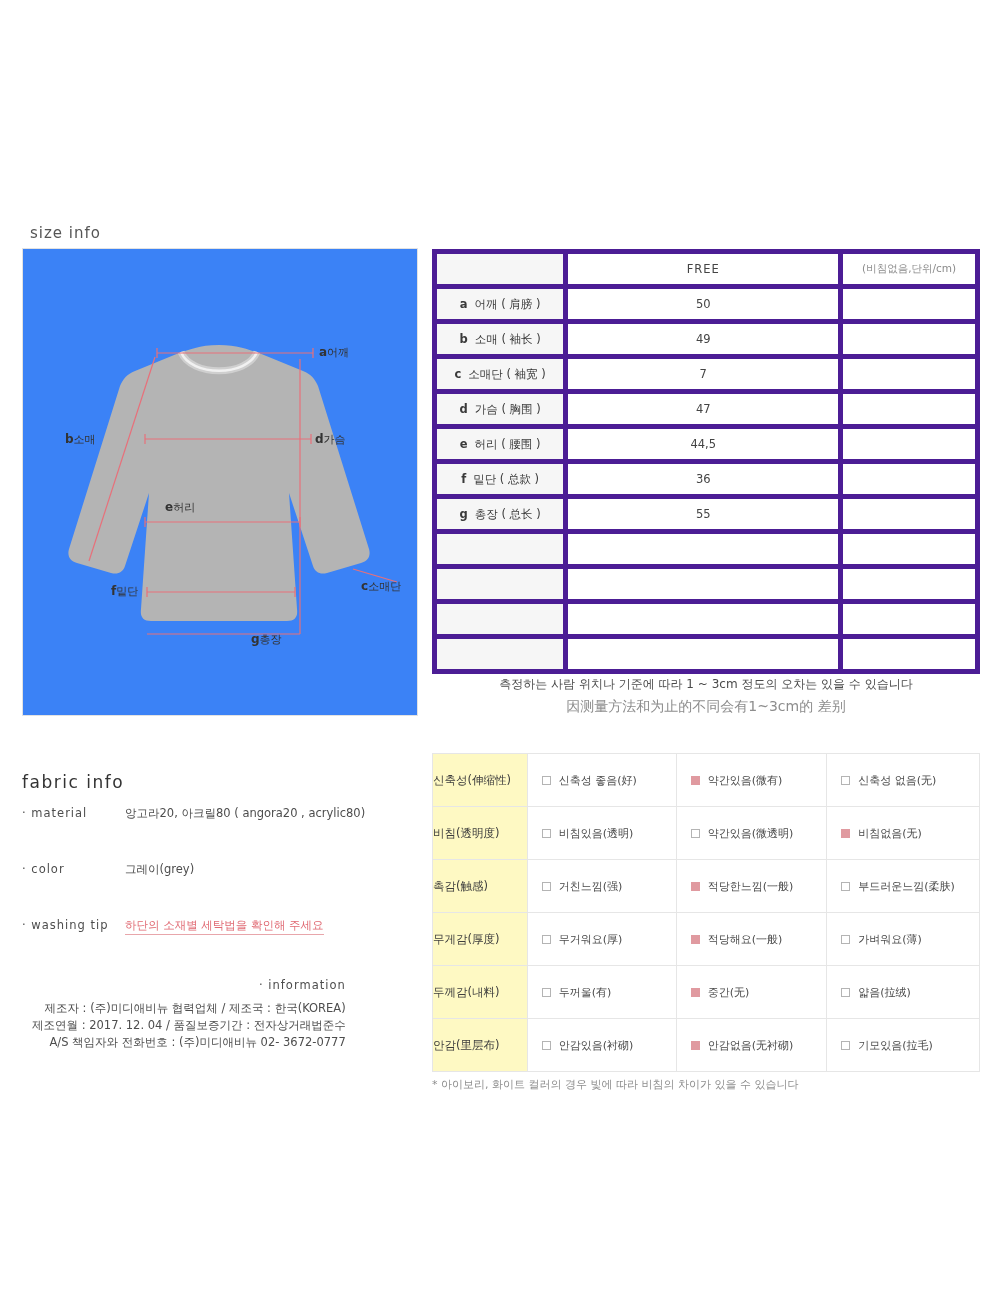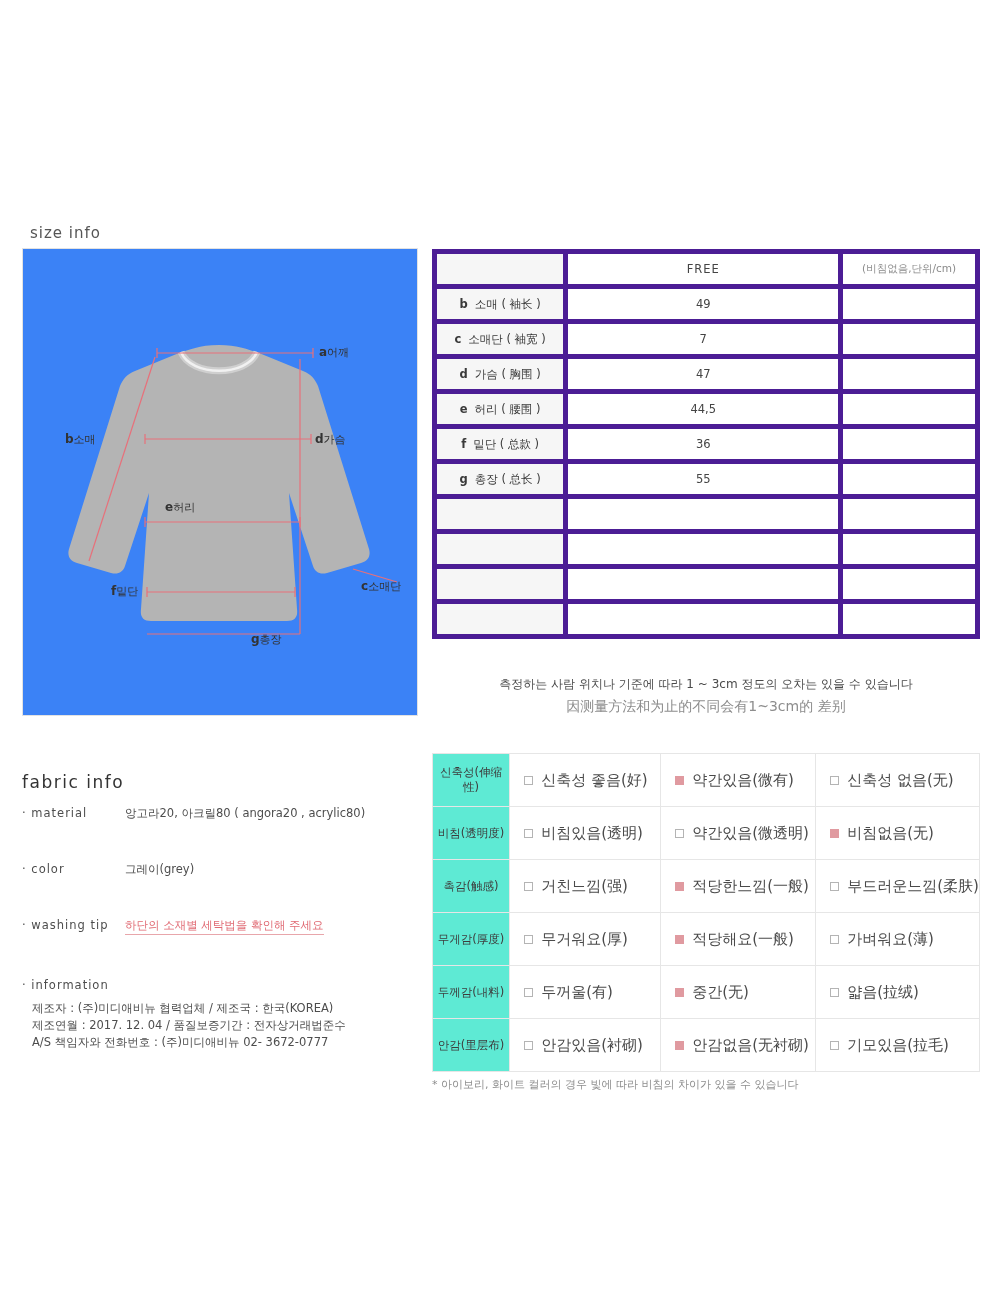--- a/index.html
+++ b/index.html
@@ -295,6 +295,13 @@
       <td class="note-cell">(비침없음,단위/cm)</td>
     </tr>
 
+    <tr>
+      <td class="label-cell">
+        <span class="letter">a</span><span>어깨 ( 肩膀 )</span>
+      </td>
+      <td class="val-cell">50</td>
+      <td class="note-cell"></td>
+    </tr>
 
     <tr>
       <td class="label-cell">

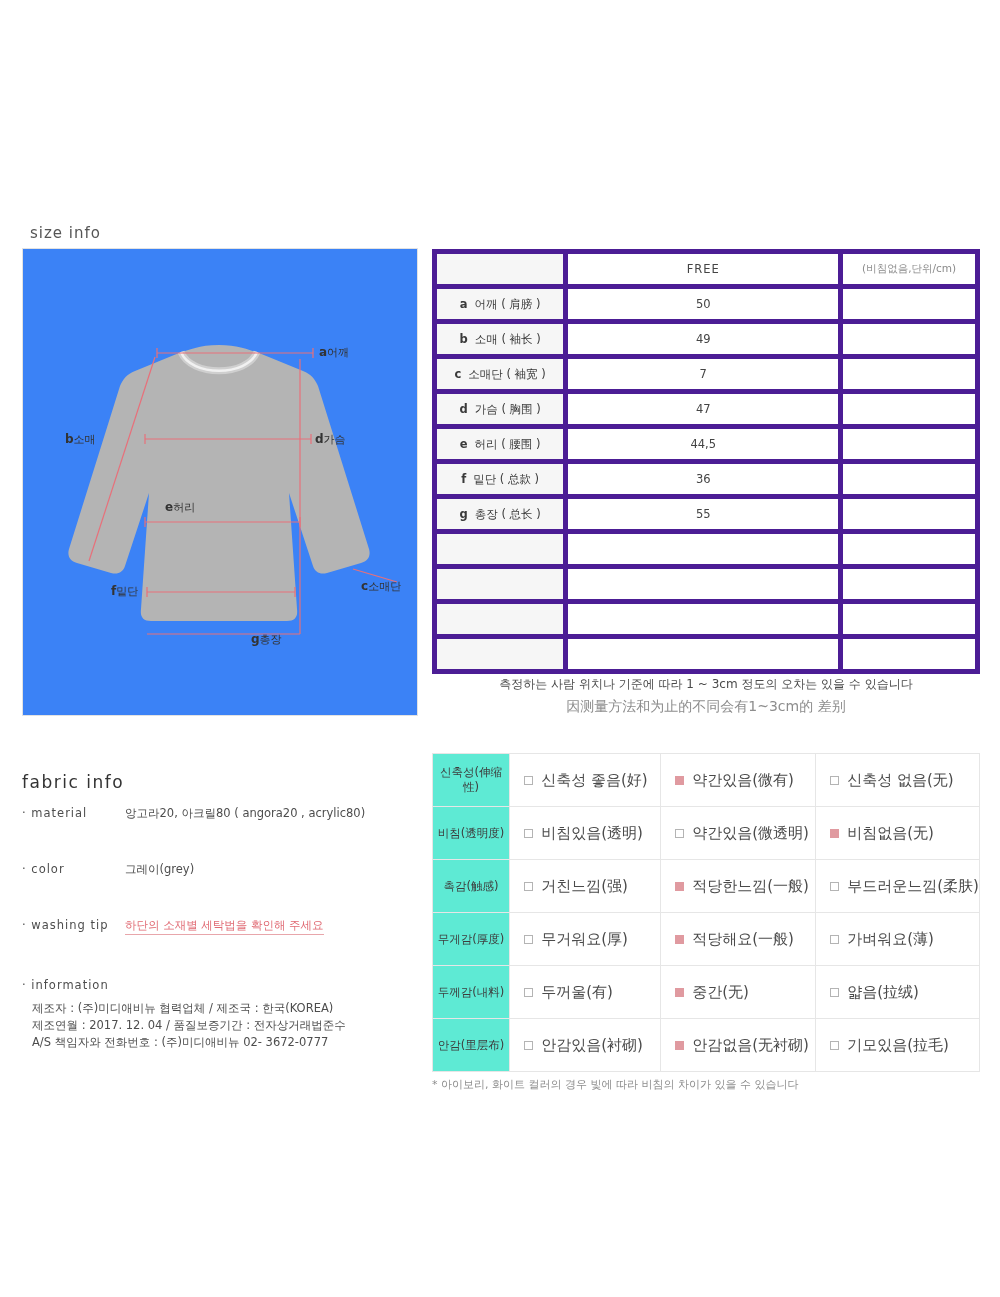--- a/index.html
+++ b/index.html
@@ -172,8 +172,8 @@
   }
   .prop-table td.prop-name {
     width: 114px;
-    text-align: center;
-    background: #5eead4;
+    text-align: left;
+    background: #fef9c3;
     color: #3d3d3d;
   }
   .prop-table td.opt {

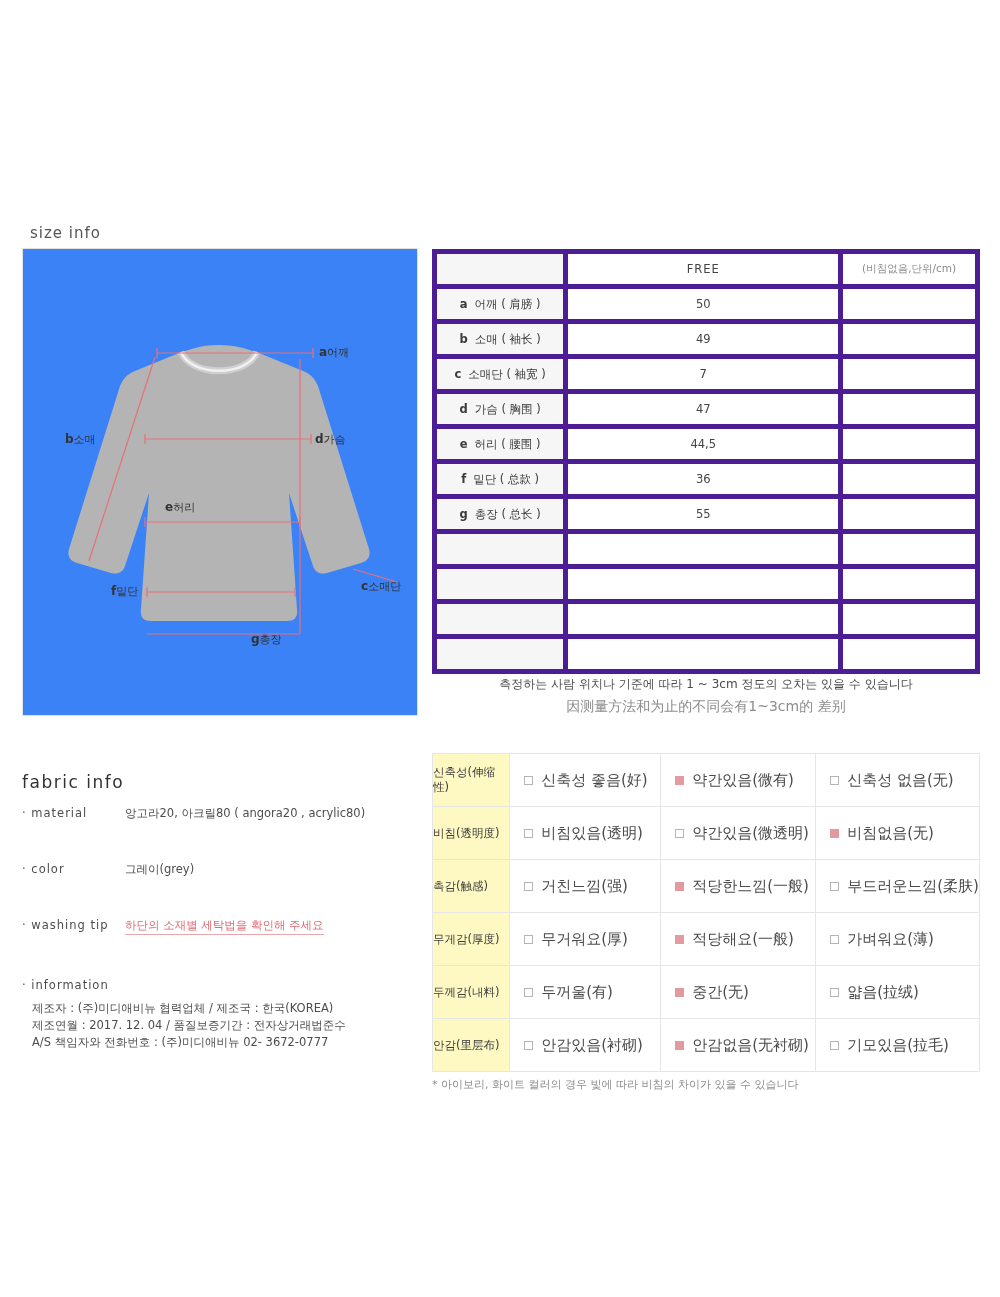--- a/index.html
+++ b/index.html
@@ -198,7 +198,7 @@
     background: #e09aa0;
     border-color: #e09aa0;
   }
-  .opt-label { font-size: 15px; color: #4a4a4a; }
+  .opt-label { font-size: 11px; color: #4a4a4a; }
 
   .prop-note {
     position: absolute;

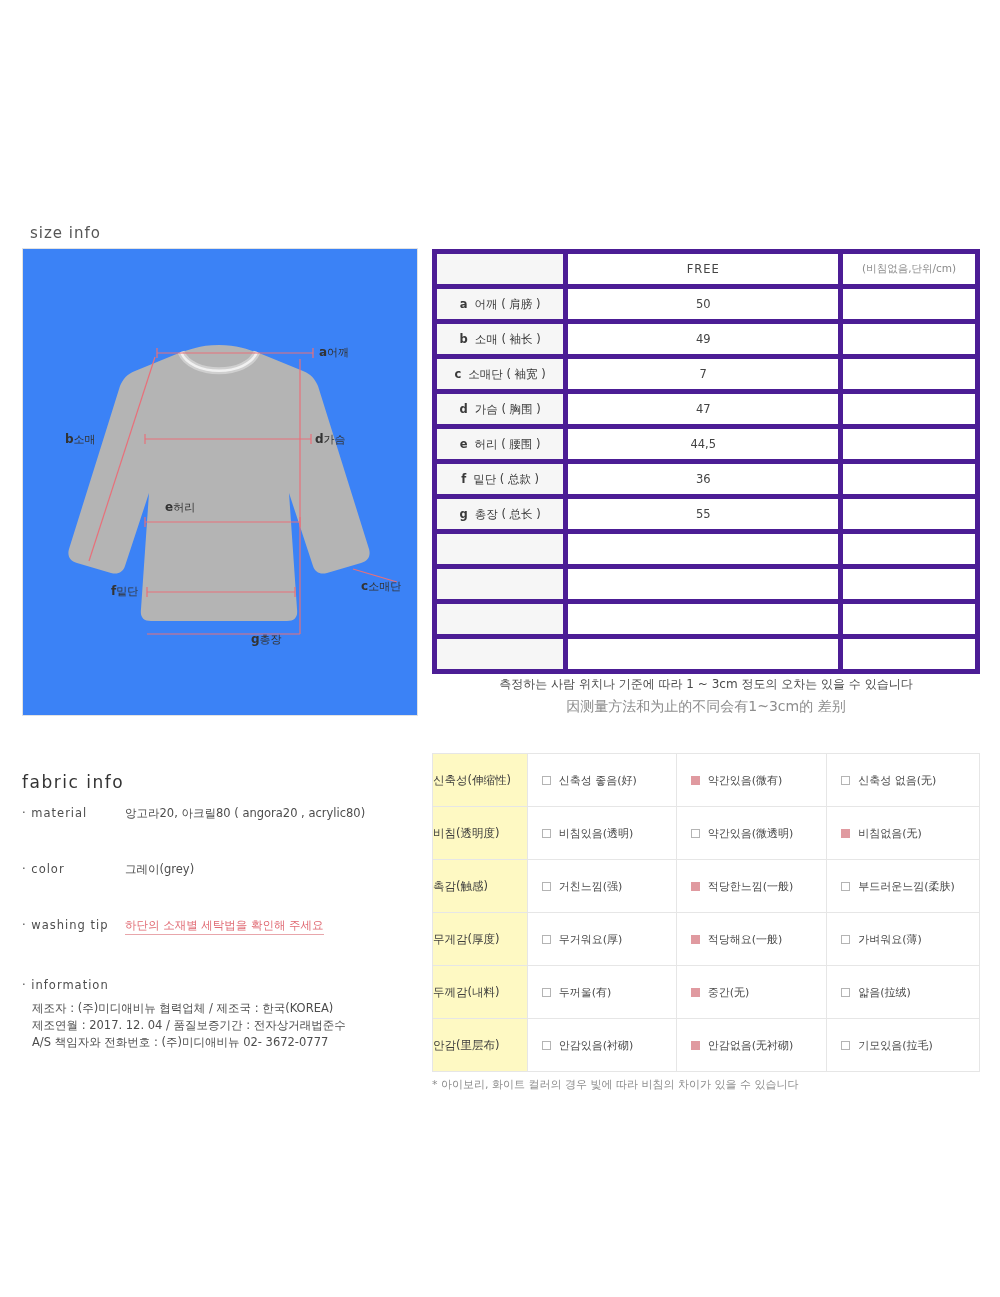--- a/index.html
+++ b/index.html
@@ -144,6 +144,7 @@
     top: 978px;
     font-size: 11.5px;
     color: #4d4d4d;
+    text-align: right;
   }
   .info-head {
     letter-spacing: 1px;

